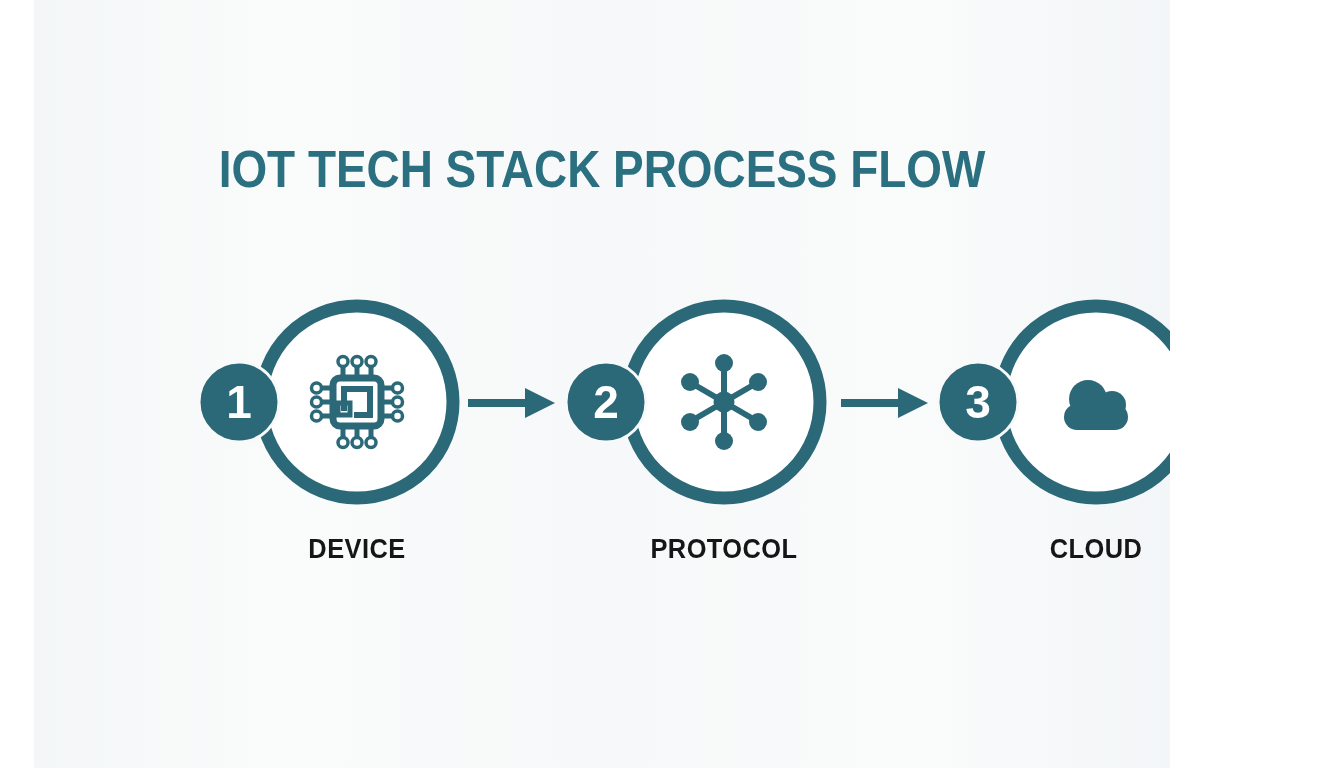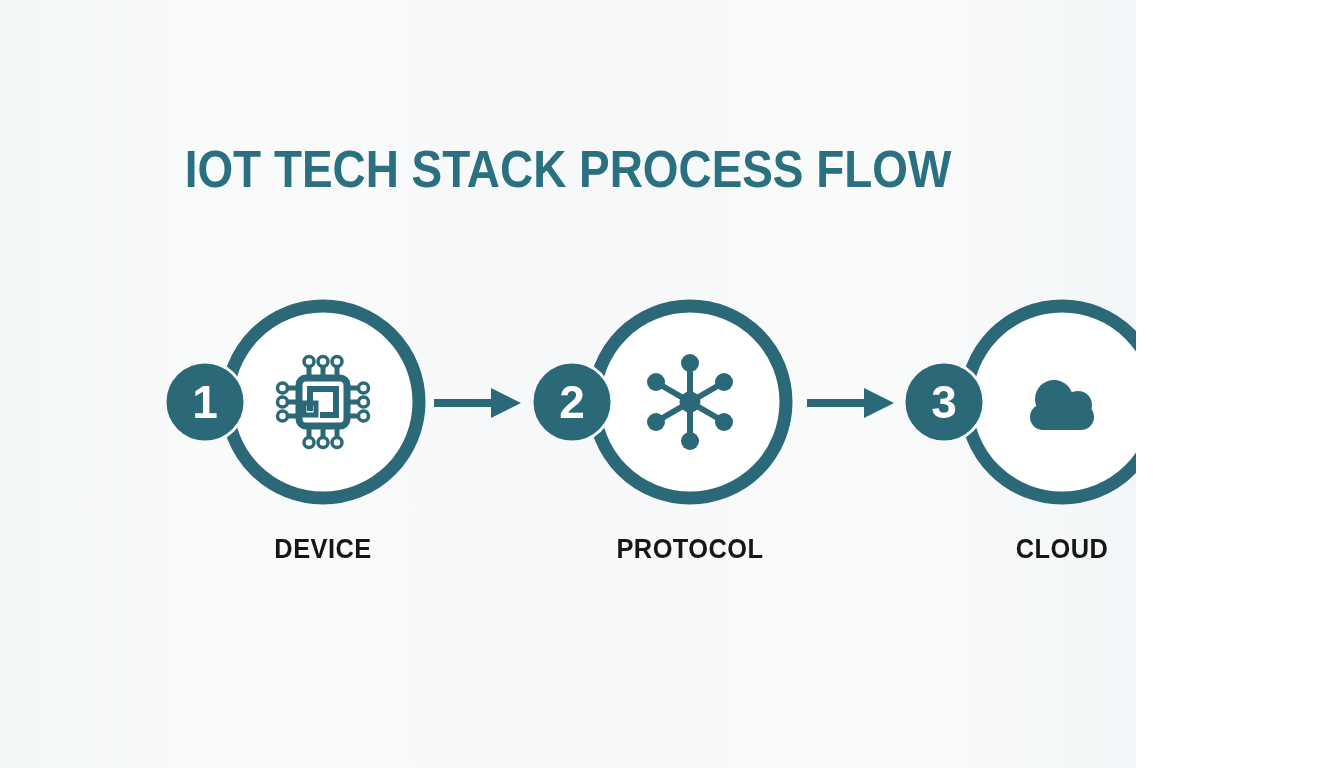--- a/index.html
+++ b/index.html
@@ -10,6 +10,7 @@
     overflow: hidden;
     background: linear-gradient(90deg,#f4f7f8 0%,#fafbfb 22%,#f6f8f9 50%,#fafbfb 78%,#f3f6f8 100%);
     font-family: "Liberation Sans", sans-serif;
+    margin-left: 34px;
   }
   .title {
     position: absolute;

